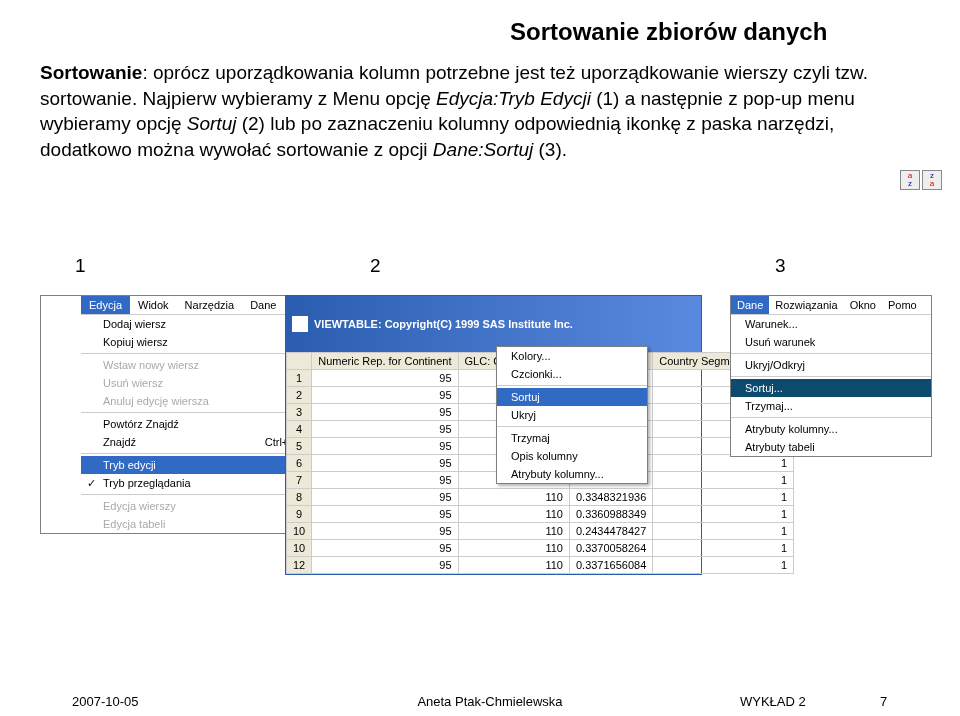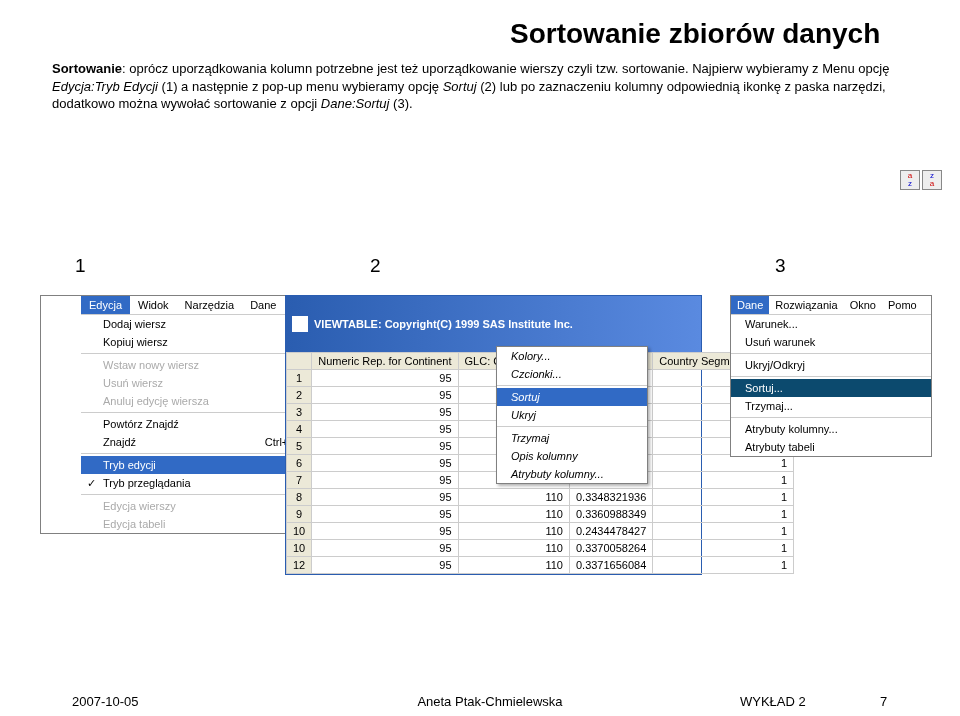--- a/index.html
+++ b/index.html
@@ -16,7 +16,7 @@
     position: absolute;
     top: 18px;
     left: 510px;
-    font-size: 28px;
+    font-size: 24px;
     font-weight: bold;
   }
   .paragraph {

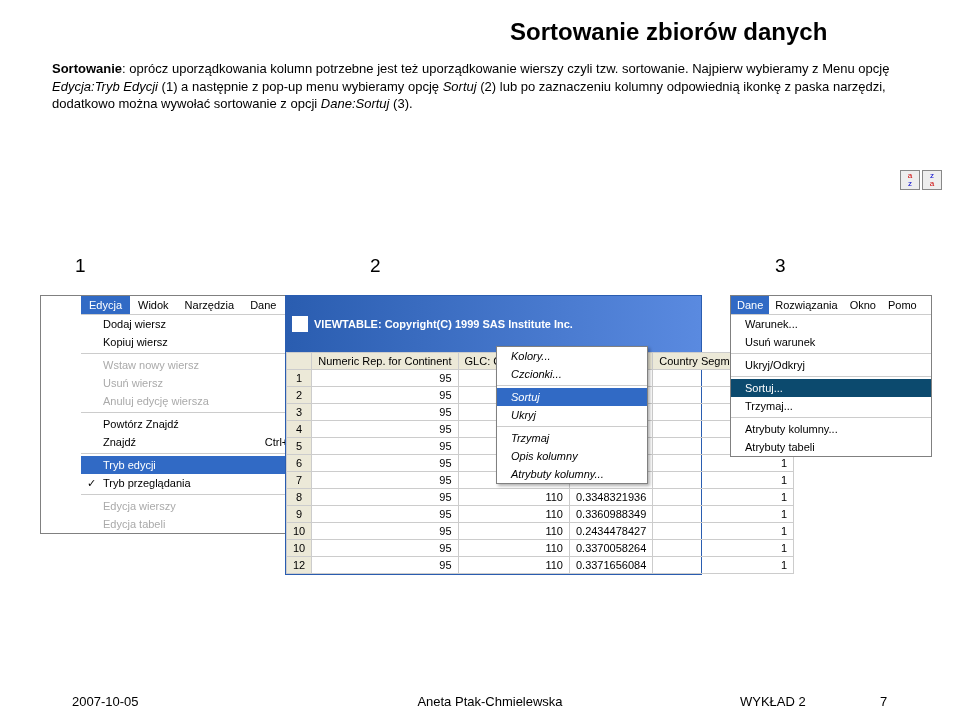--- a/index.html
+++ b/index.html
@@ -24,9 +24,8 @@
     top: 60px;
     left: 40px;
     width: 880px;
-    font-size: 13px;
+    font-size: 19px;
     line-height: 1.35;
-    margin-left: 12px;
   }
   .paragraph b { font-weight: bold; }
   .paragraph i { font-style: italic; }

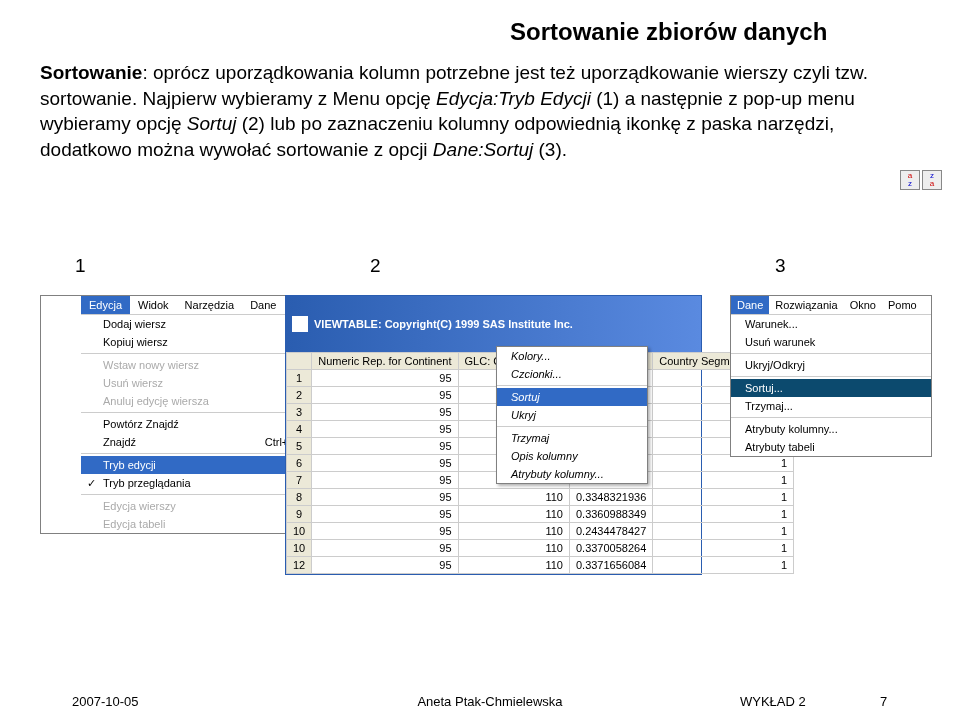--- a/index.html
+++ b/index.html
@@ -162,7 +162,6 @@
   }
   .popup2 .p-item {
     padding: 3px 14px;
-    font-style: italic;
   }
   .popup2 .p-item.selected {
     background: #316ac5;

